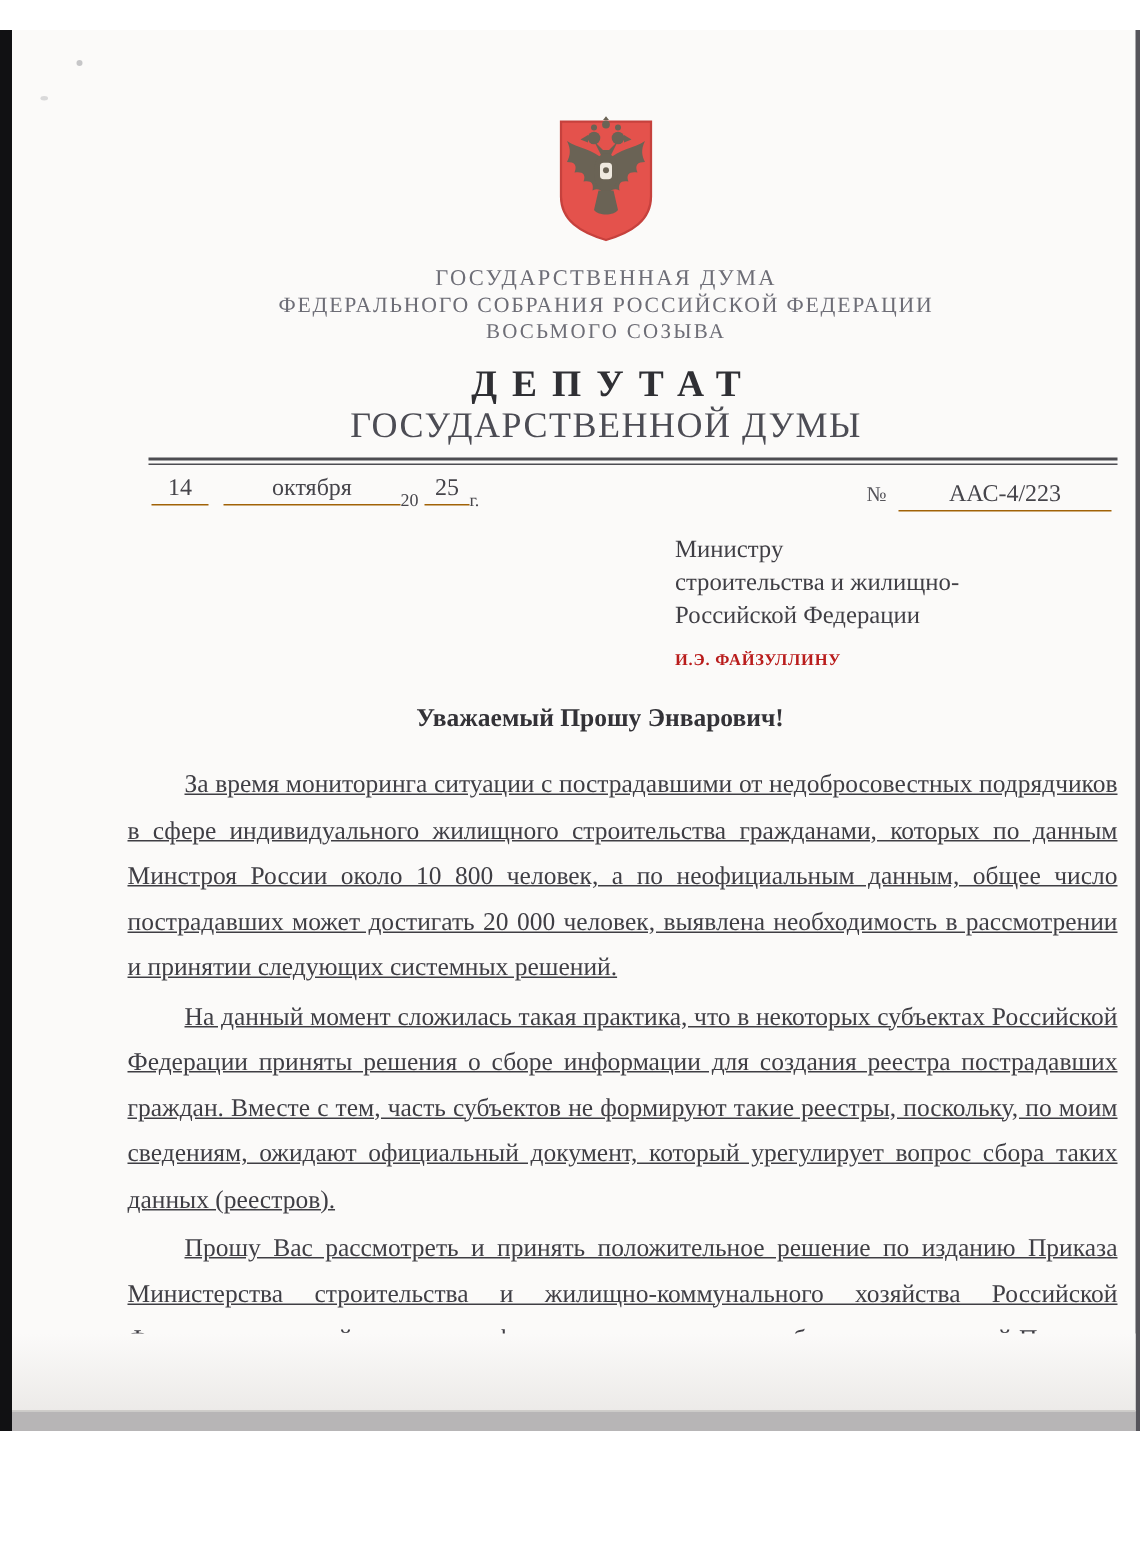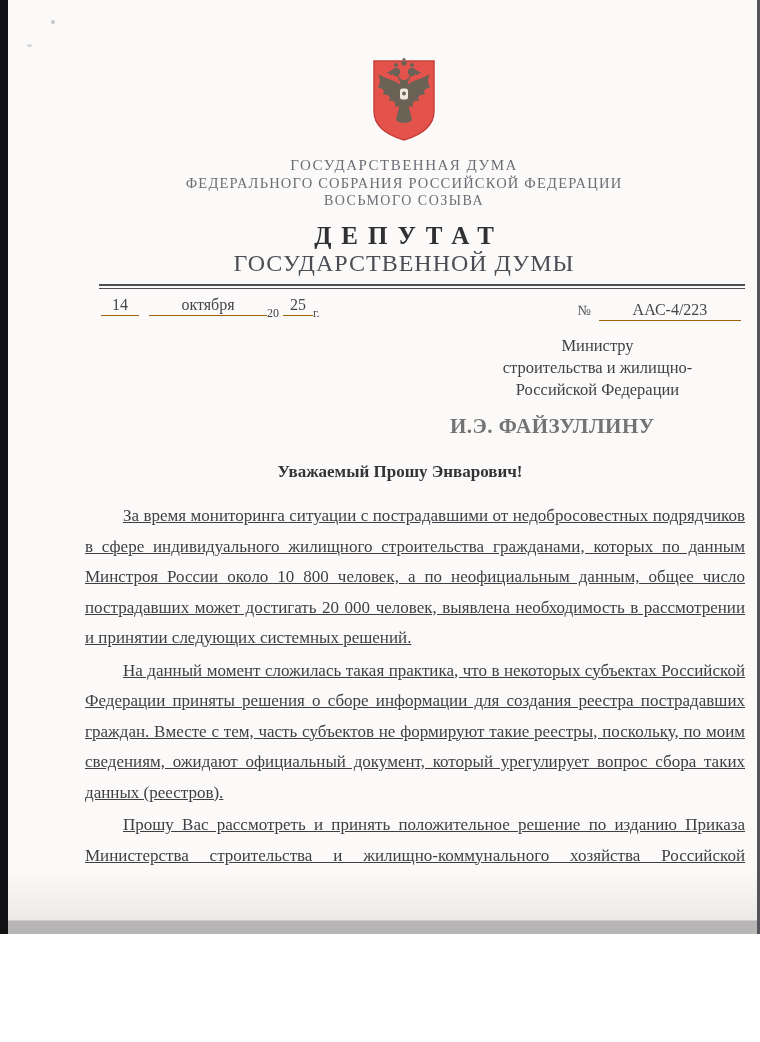--- a/index.html
+++ b/index.html
@@ -11,6 +11,7 @@
     font-family:"Liberation Serif", serif;
     color:#3f3e44;
     overflow:hidden;
+    margin-top:20px;
   }
   .edge-left   { position:absolute; left:0; top:0; width:8px; height:1042px; background:#111113; }
   .edge-right  { position:absolute; right:0; top:0; width:3px; height:1042px; background:#55545a; }

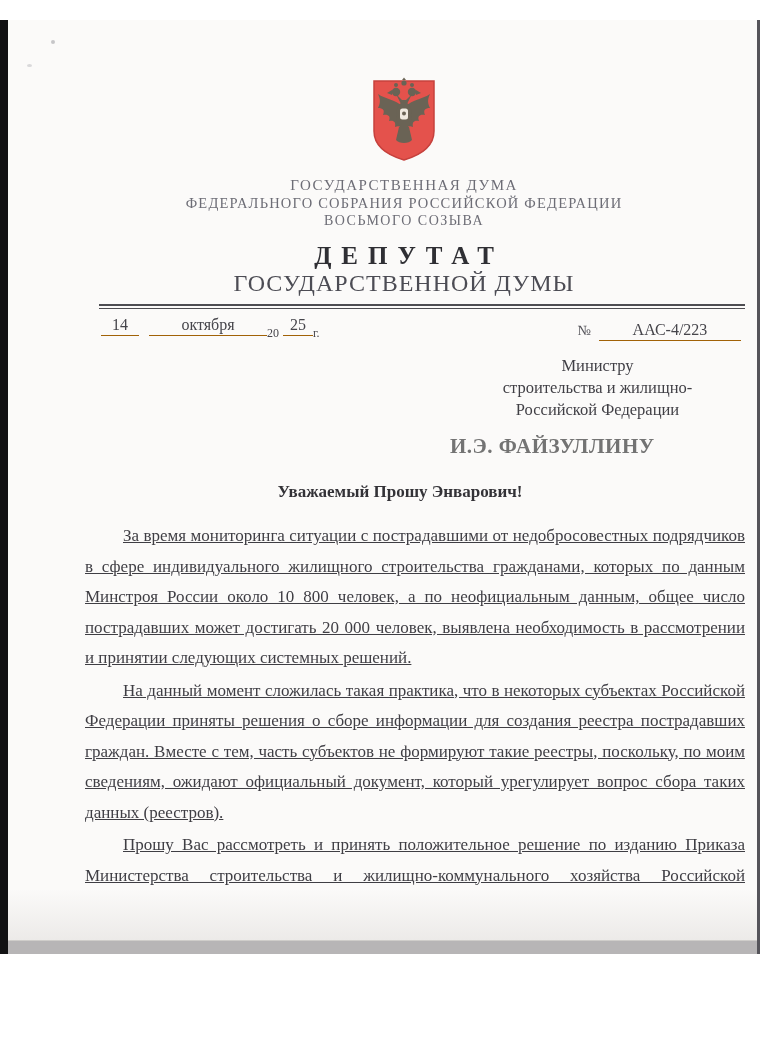--- a/index.html
+++ b/index.html
@@ -49,7 +49,7 @@
   .num-group { margin-right:4px; white-space:nowrap; }
   .num-sign { font-size:14px; color:#55545a; }
 
-  .recipient { margin-left:365px; margin-top:14px; font-size:16.5px; line-height:22px; color:#403f45;text-align:center; }
+  .recipient { margin-left:365px; margin-top:14px; font-size:16.5px; line-height:22px; color:#403f45; }
   .recipient-name { margin-left:365px; margin-top:13px; font-size:21px; font-weight:bold;
                     letter-spacing:.5px; color:#737373; }
 

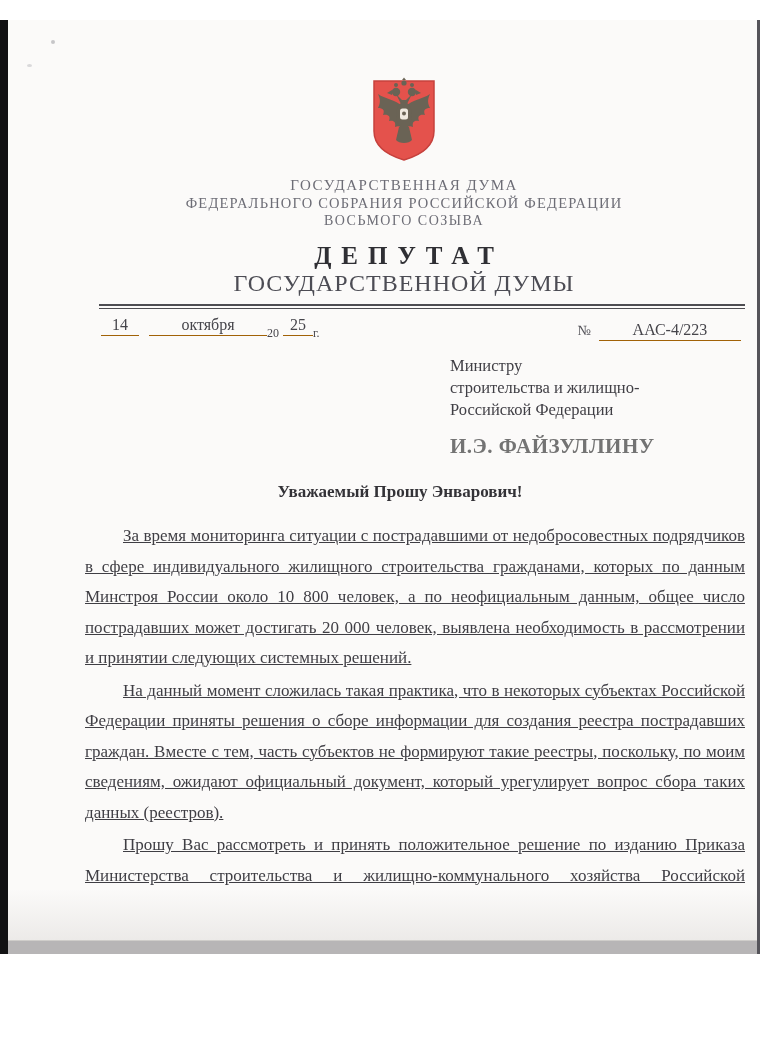--- a/index.html
+++ b/index.html
@@ -50,8 +50,8 @@
   .num-sign { font-size:14px; color:#55545a; }
 
   .recipient { margin-left:365px; margin-top:14px; font-size:16.5px; line-height:22px; color:#403f45; }
-  .recipient-name { margin-left:365px; margin-top:13px; font-size:21px; font-weight:bold;
-                    letter-spacing:.5px; color:#737373; }
+  .recipient-name { margin-left:365px; margin-top:13px; font-size:11px; font-weight:bold;
+                    letter-spacing:.5px; color:#b91c1c; }
 
   .salutation { text-align:center; margin-top:23px; margin-right:30px;
                 font-size:17px; font-weight:bold; color:#333237; }

